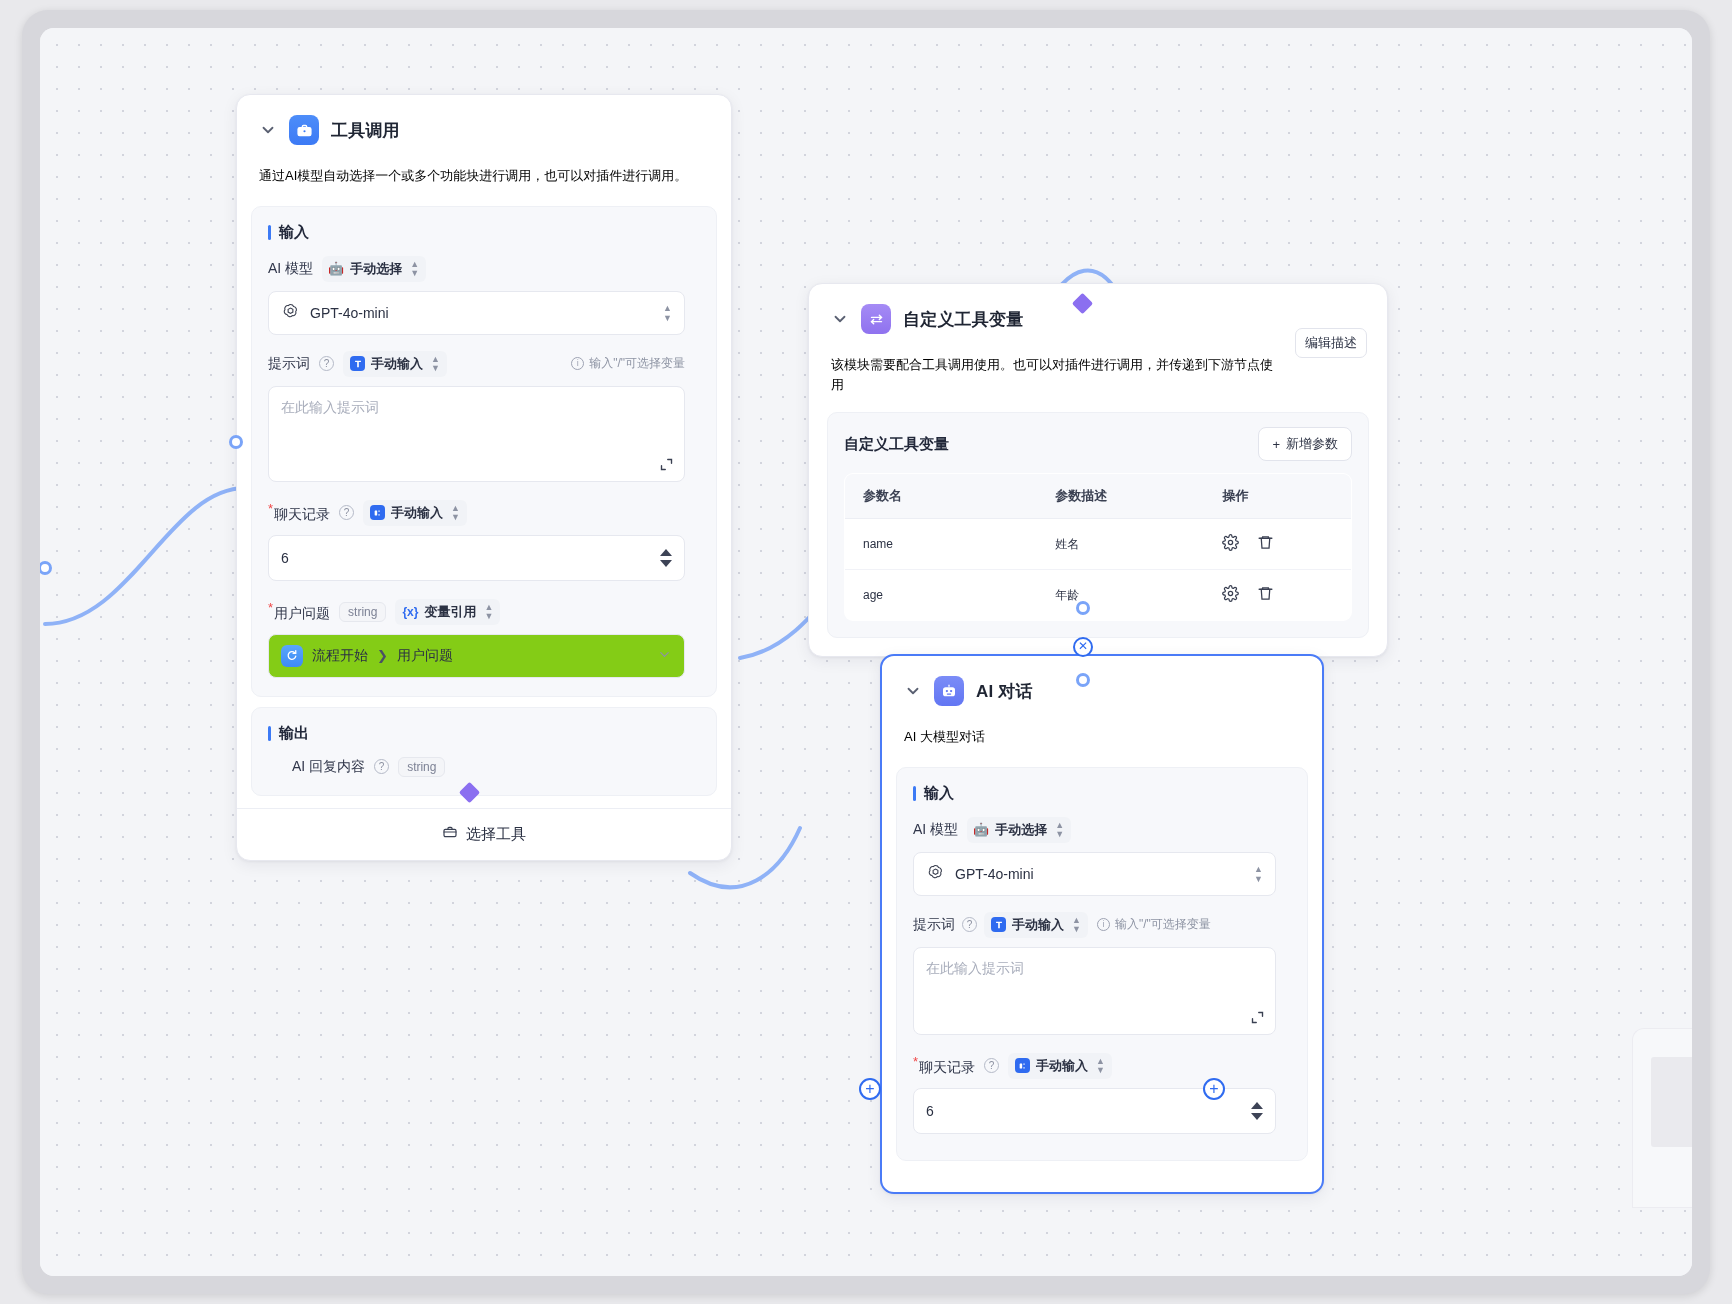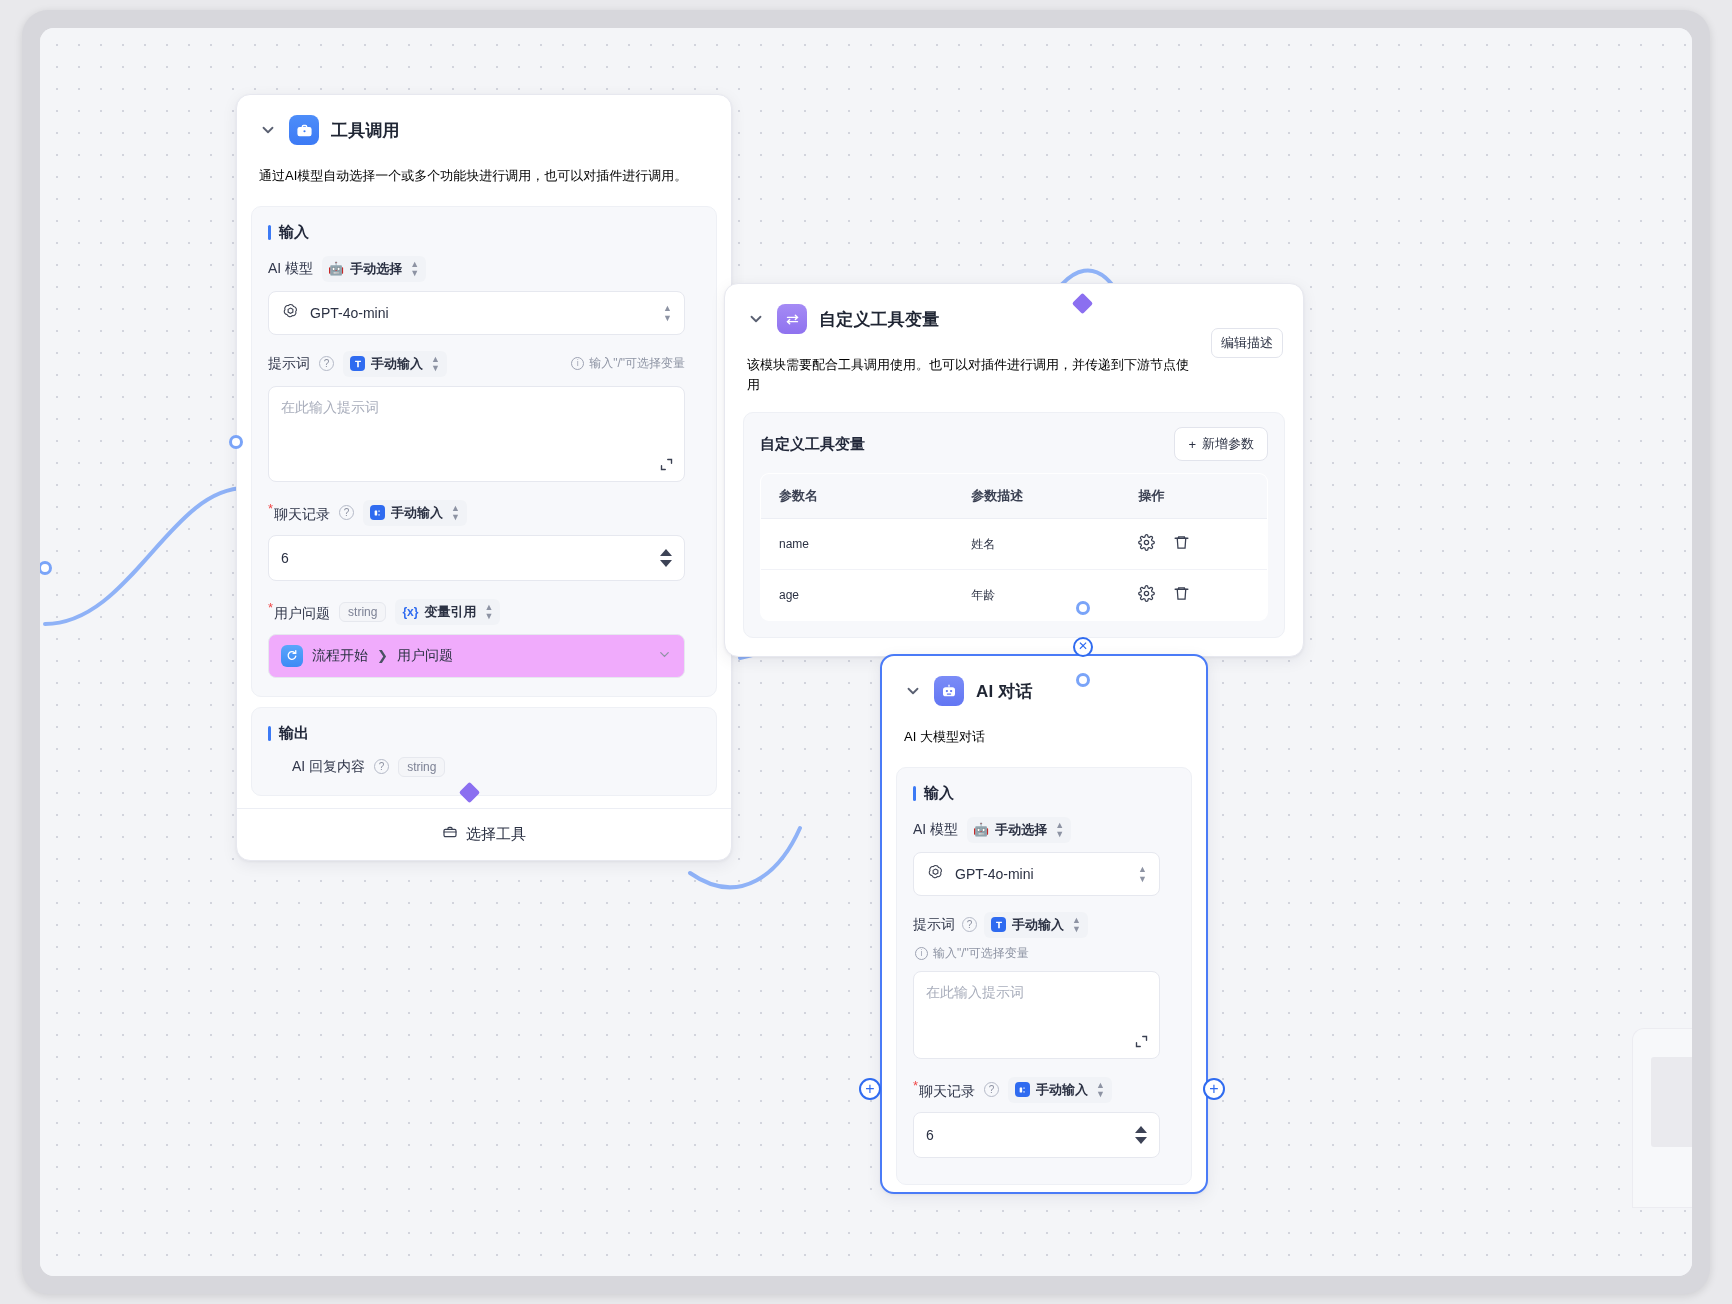--- a/index.html
+++ b/index.html
@@ -417,7 +417,7 @@
     <div class="port" style="left:-2px; top:533px;"></div>
     <div class="diamond" style="left:422px; top:757px;"></div>
 
-    <div class="node" style="left:684px; top:255px; width:580px;">
+    <div class="node" style="left:768px; top:255px; width:580px;">
       <div class="node-head">
         <div class="node-title-row">
           <span class="chev">

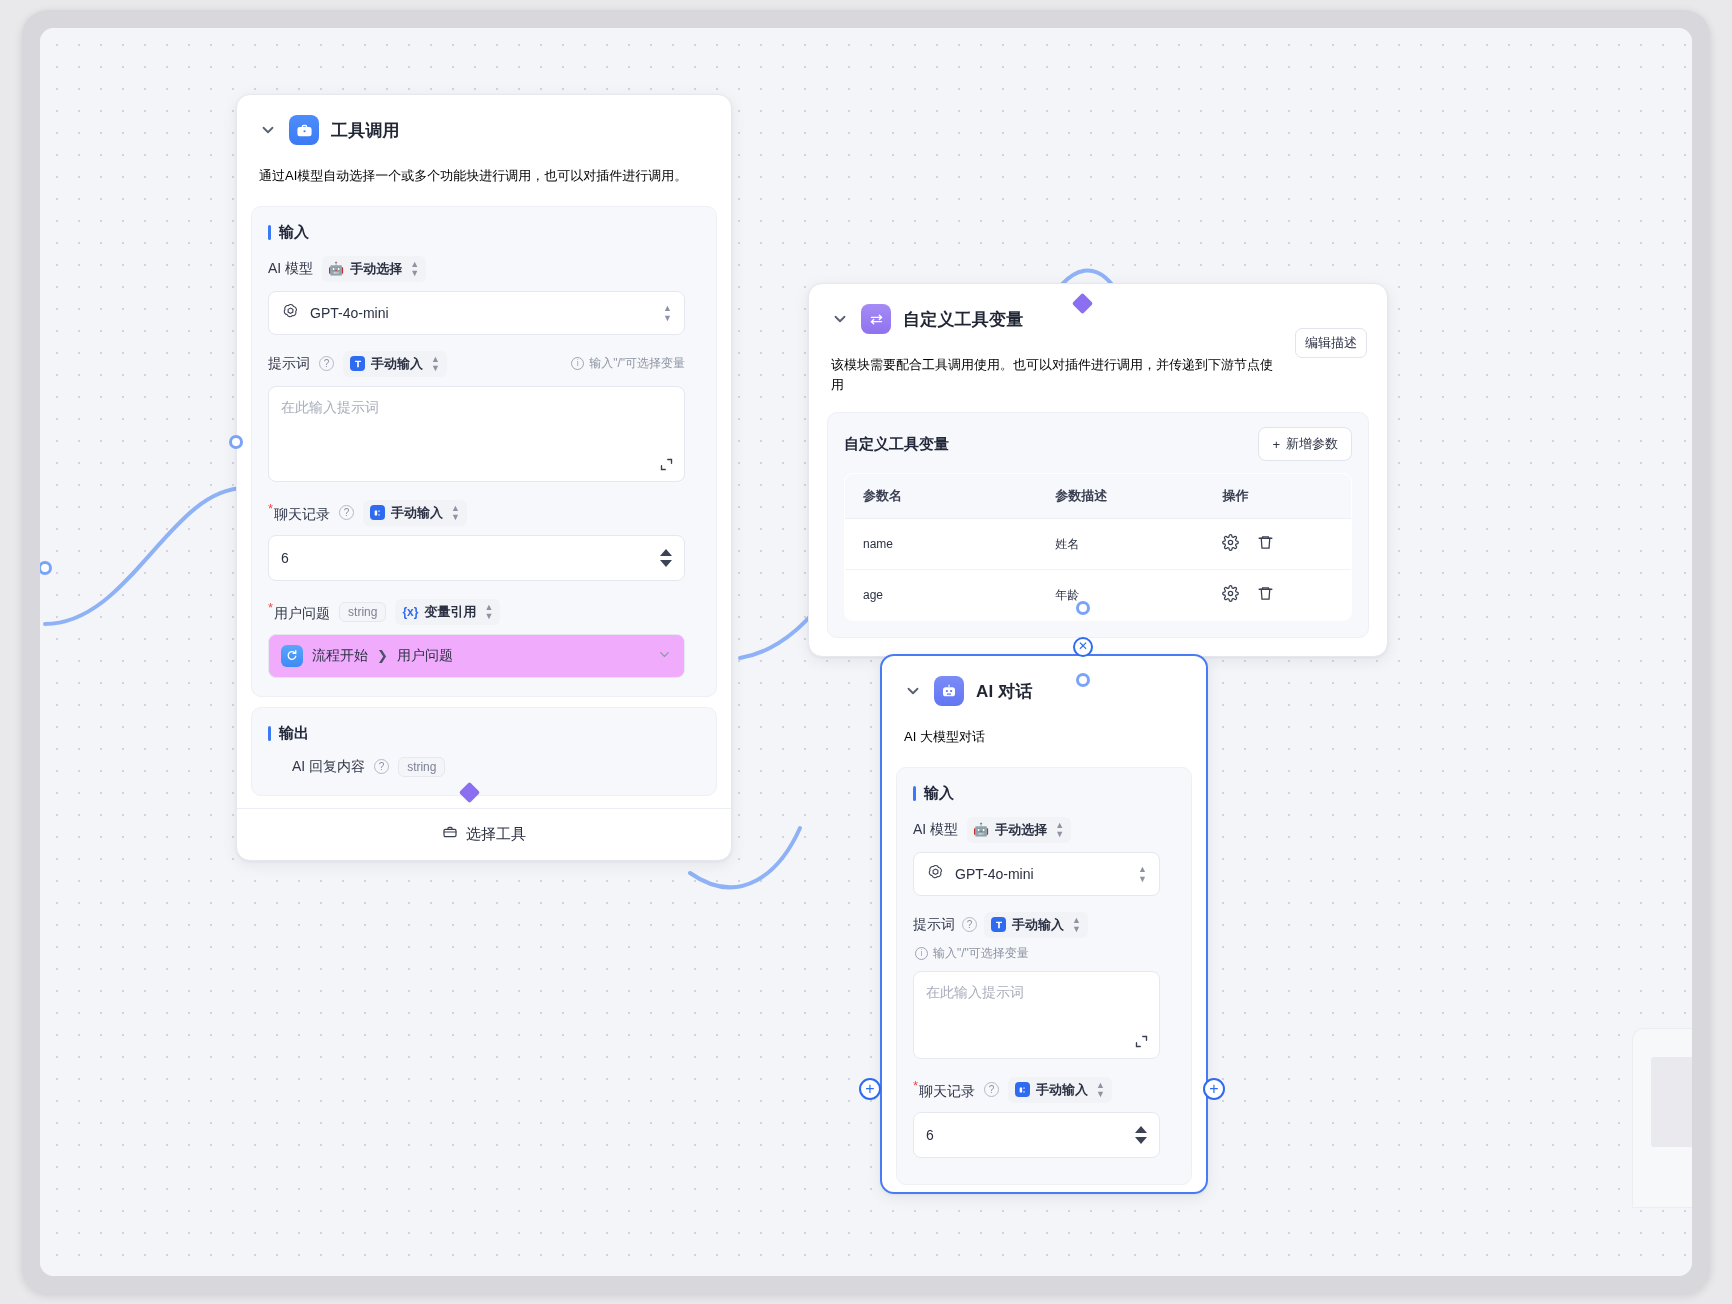--- a/index.html
+++ b/index.html
@@ -155,7 +155,7 @@
   .tri-dn { width:0;height:0;border-left:6px solid transparent;border-right:6px solid transparent;border-top:7px solid #3d4356;}
 
   .ref-box {
-    background: #f0abfc; border: 1px solid #e6e8ef; border-radius: 8px;
+    background: #84cc16; border: 1px solid #e6e8ef; border-radius: 8px;
     height: 44px; display: flex; align-items: center; gap: 9px;
     padding: 0 12px; font-size: 14px; color: #2b3143;
   }

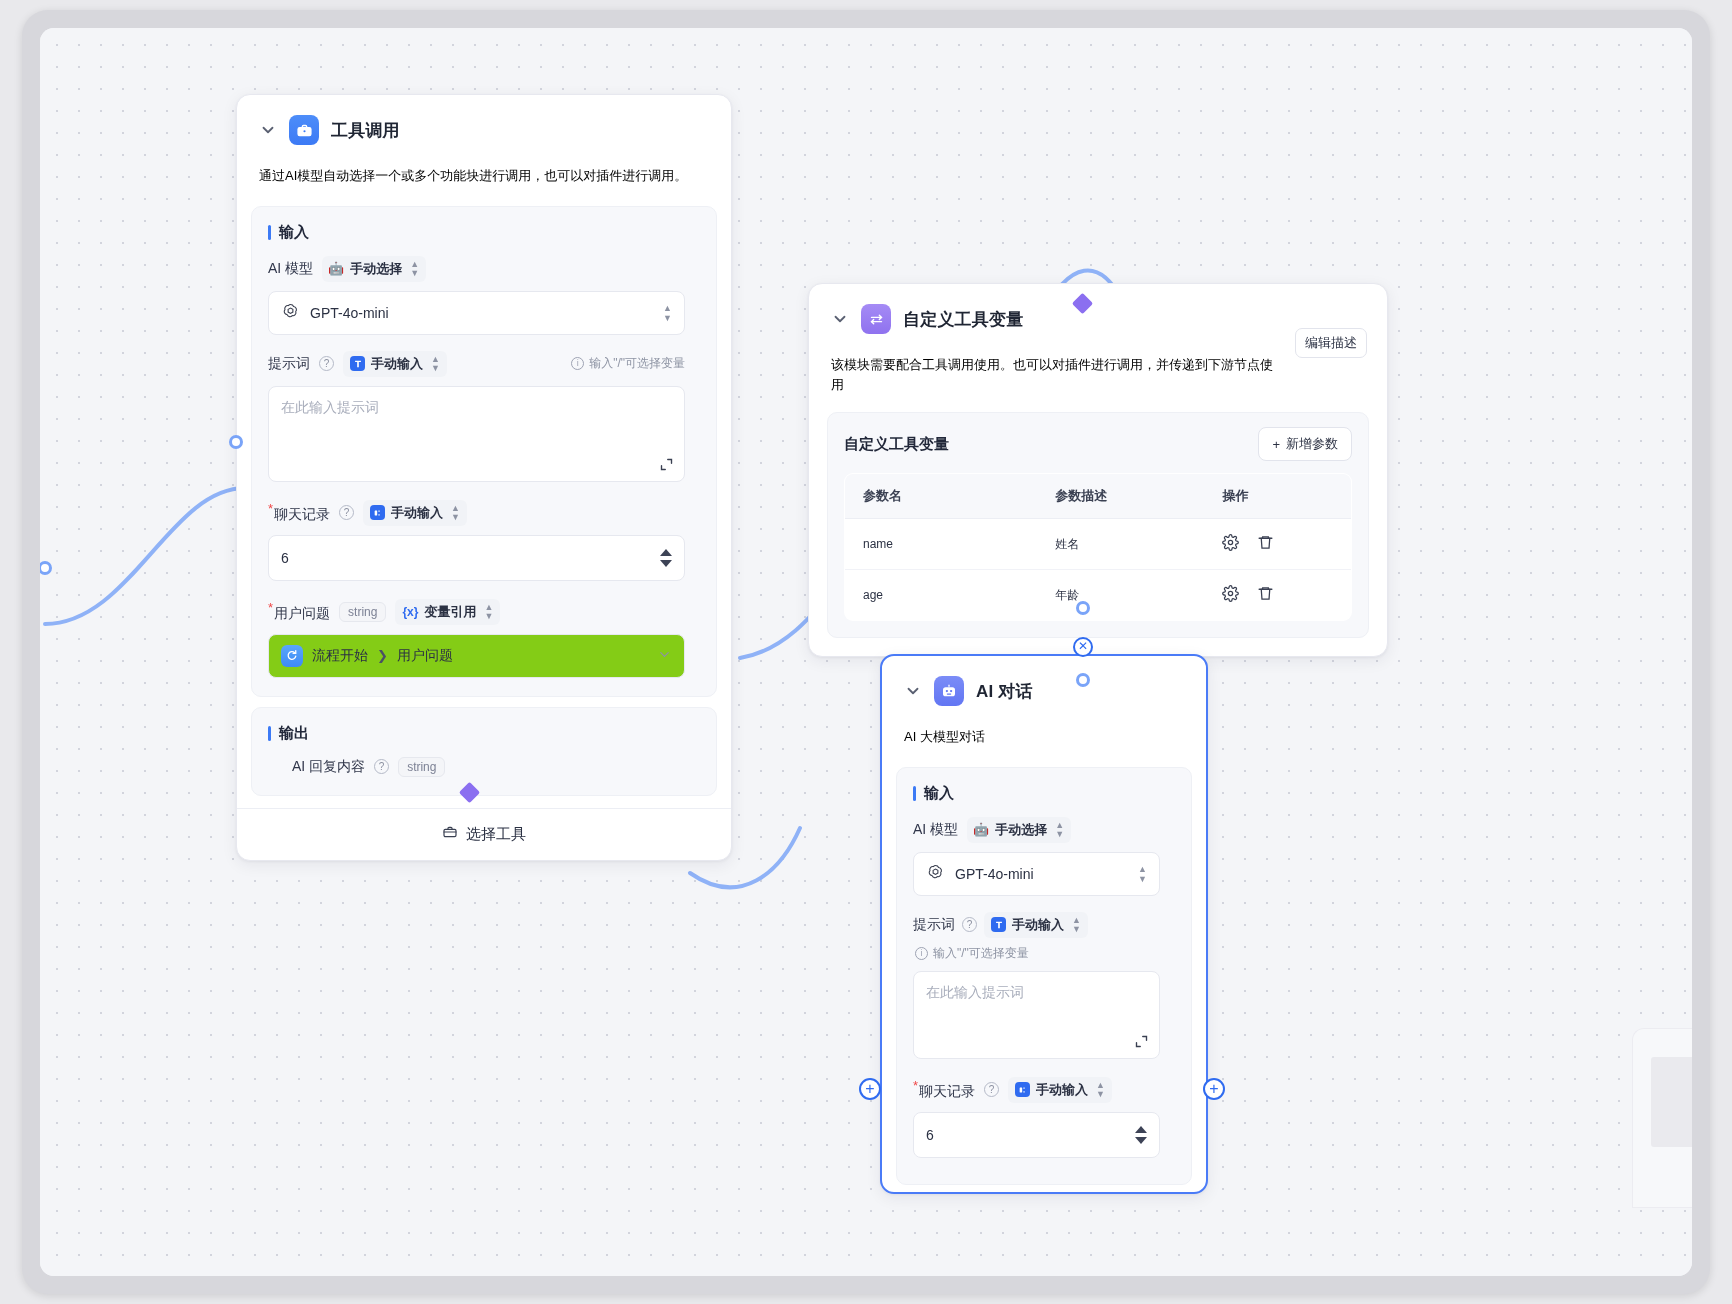--- a/index.html
+++ b/index.html
@@ -508,7 +508,7 @@
     <div class="xbadge" style="left:1033px; top:609px;">✕</div>
     <div class="port" style="left:1036px; top:645px;"></div>
 
-    <div class="node selected" style="left:840px; top:626px; width:328px; height:540px; overflow:hidden;">
+    <div class="node selected" style="left:840px; top:626px; width:444px; height:540px; overflow:hidden;">
       <div class="node-head">
         <div class="node-title-row">
           <span class="chev">

